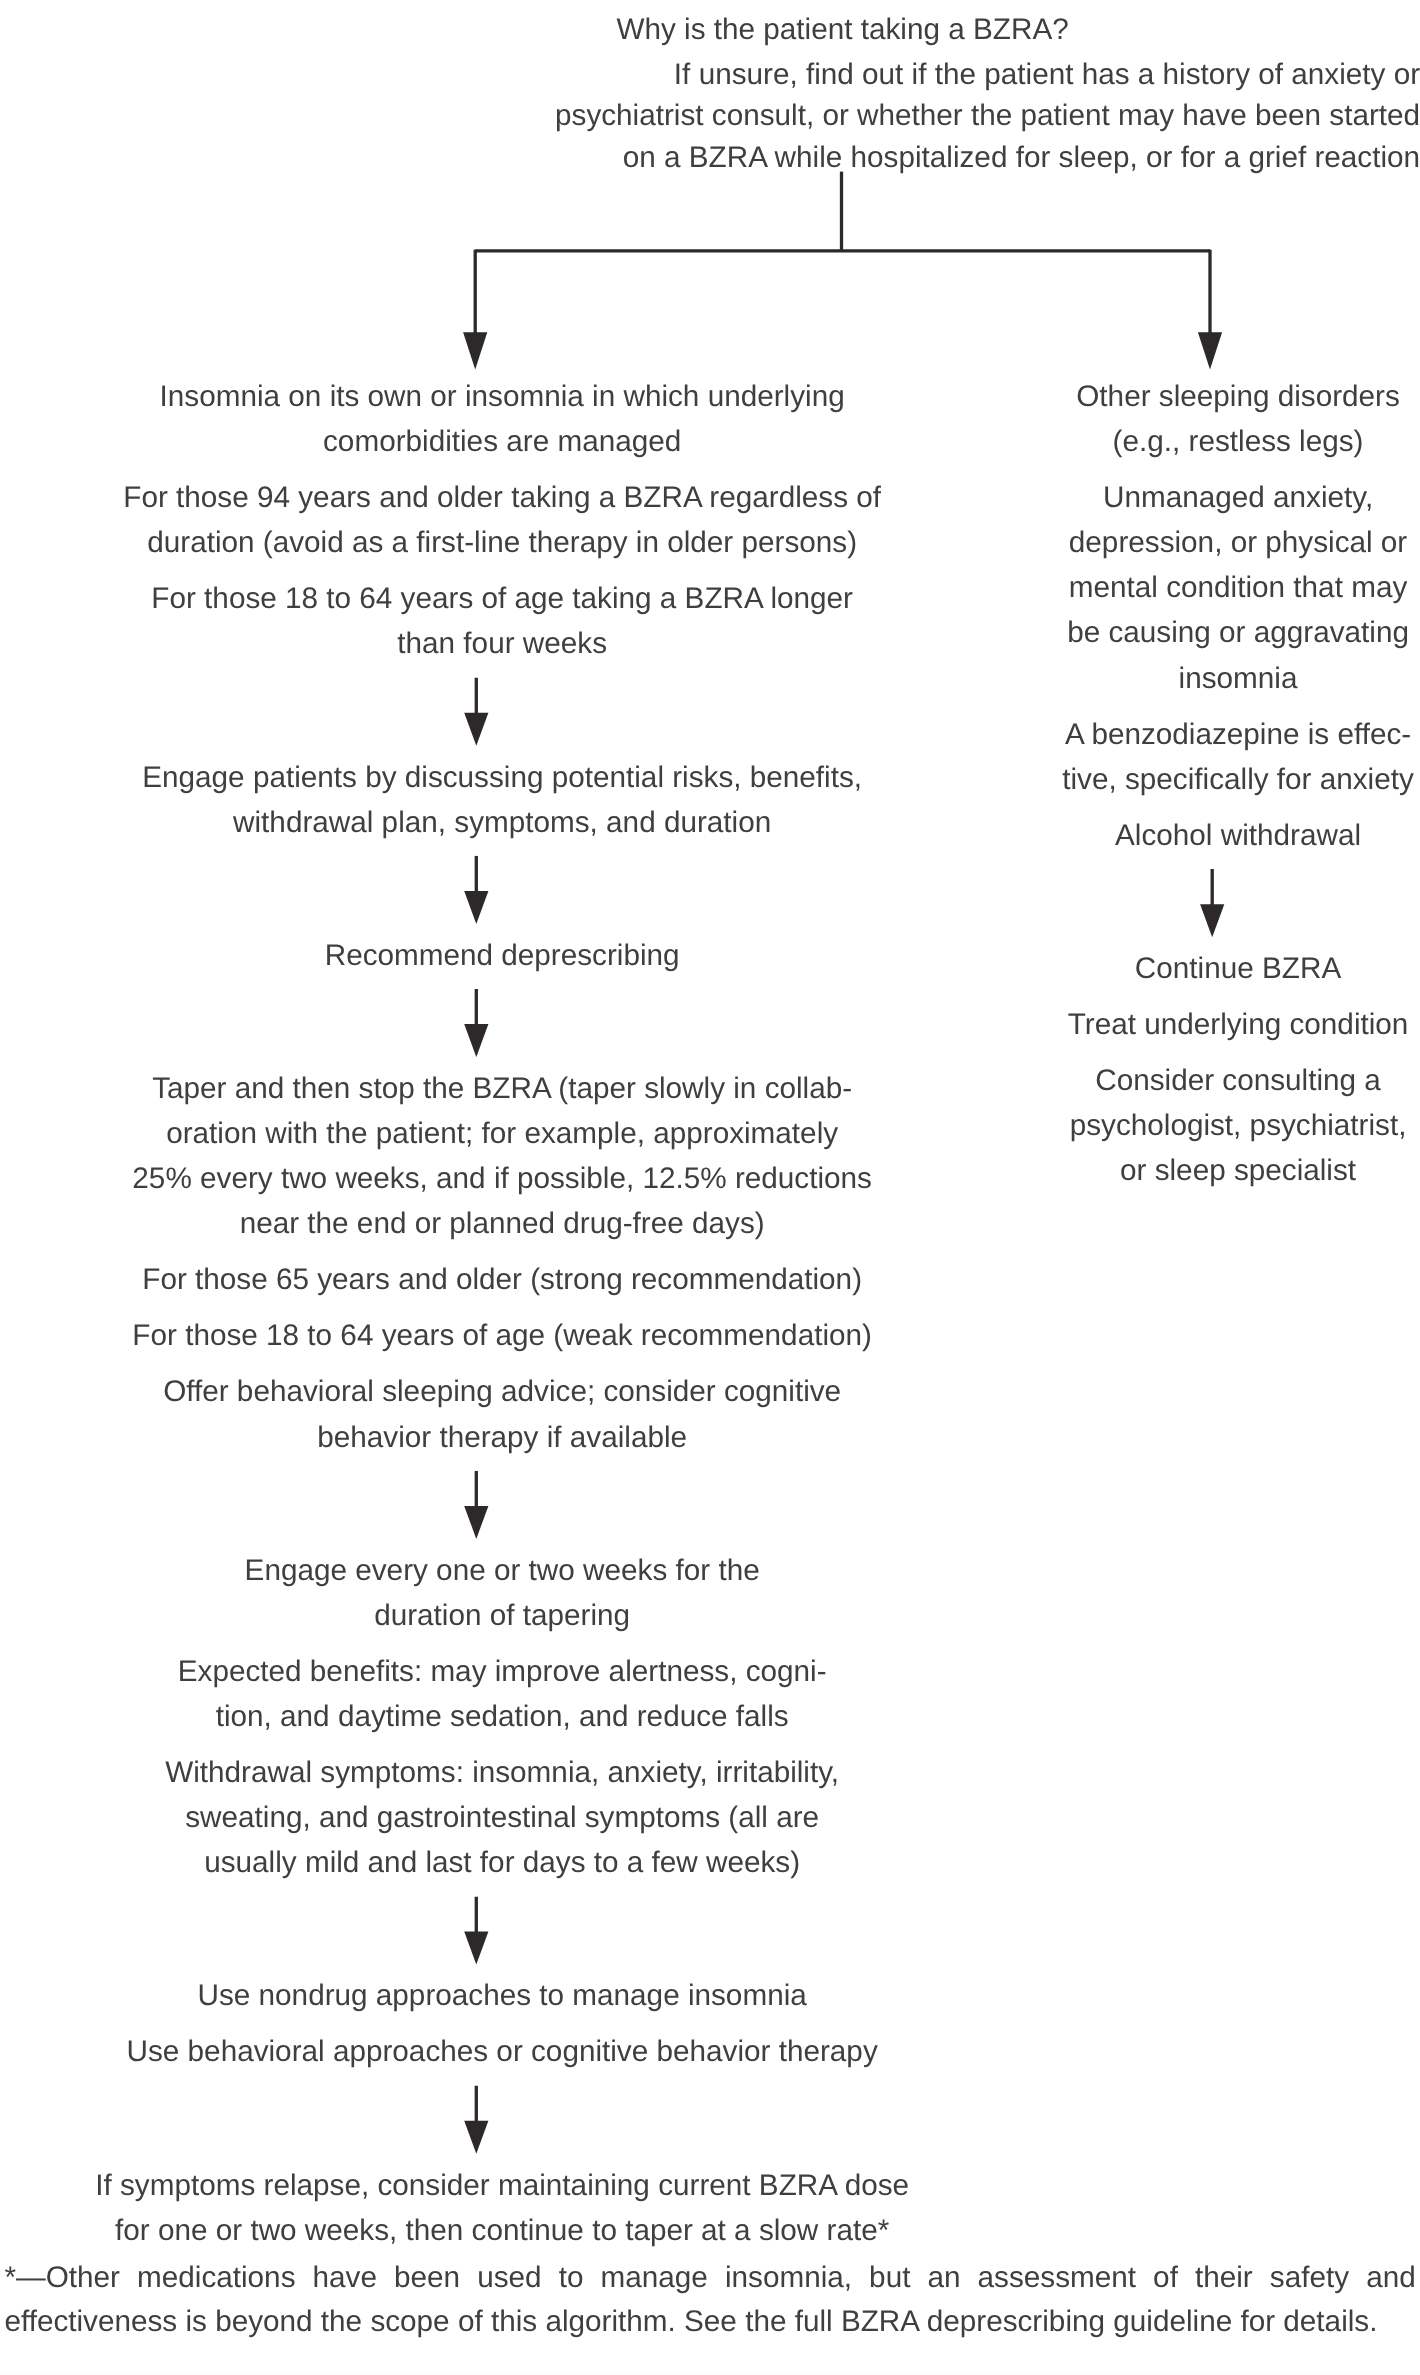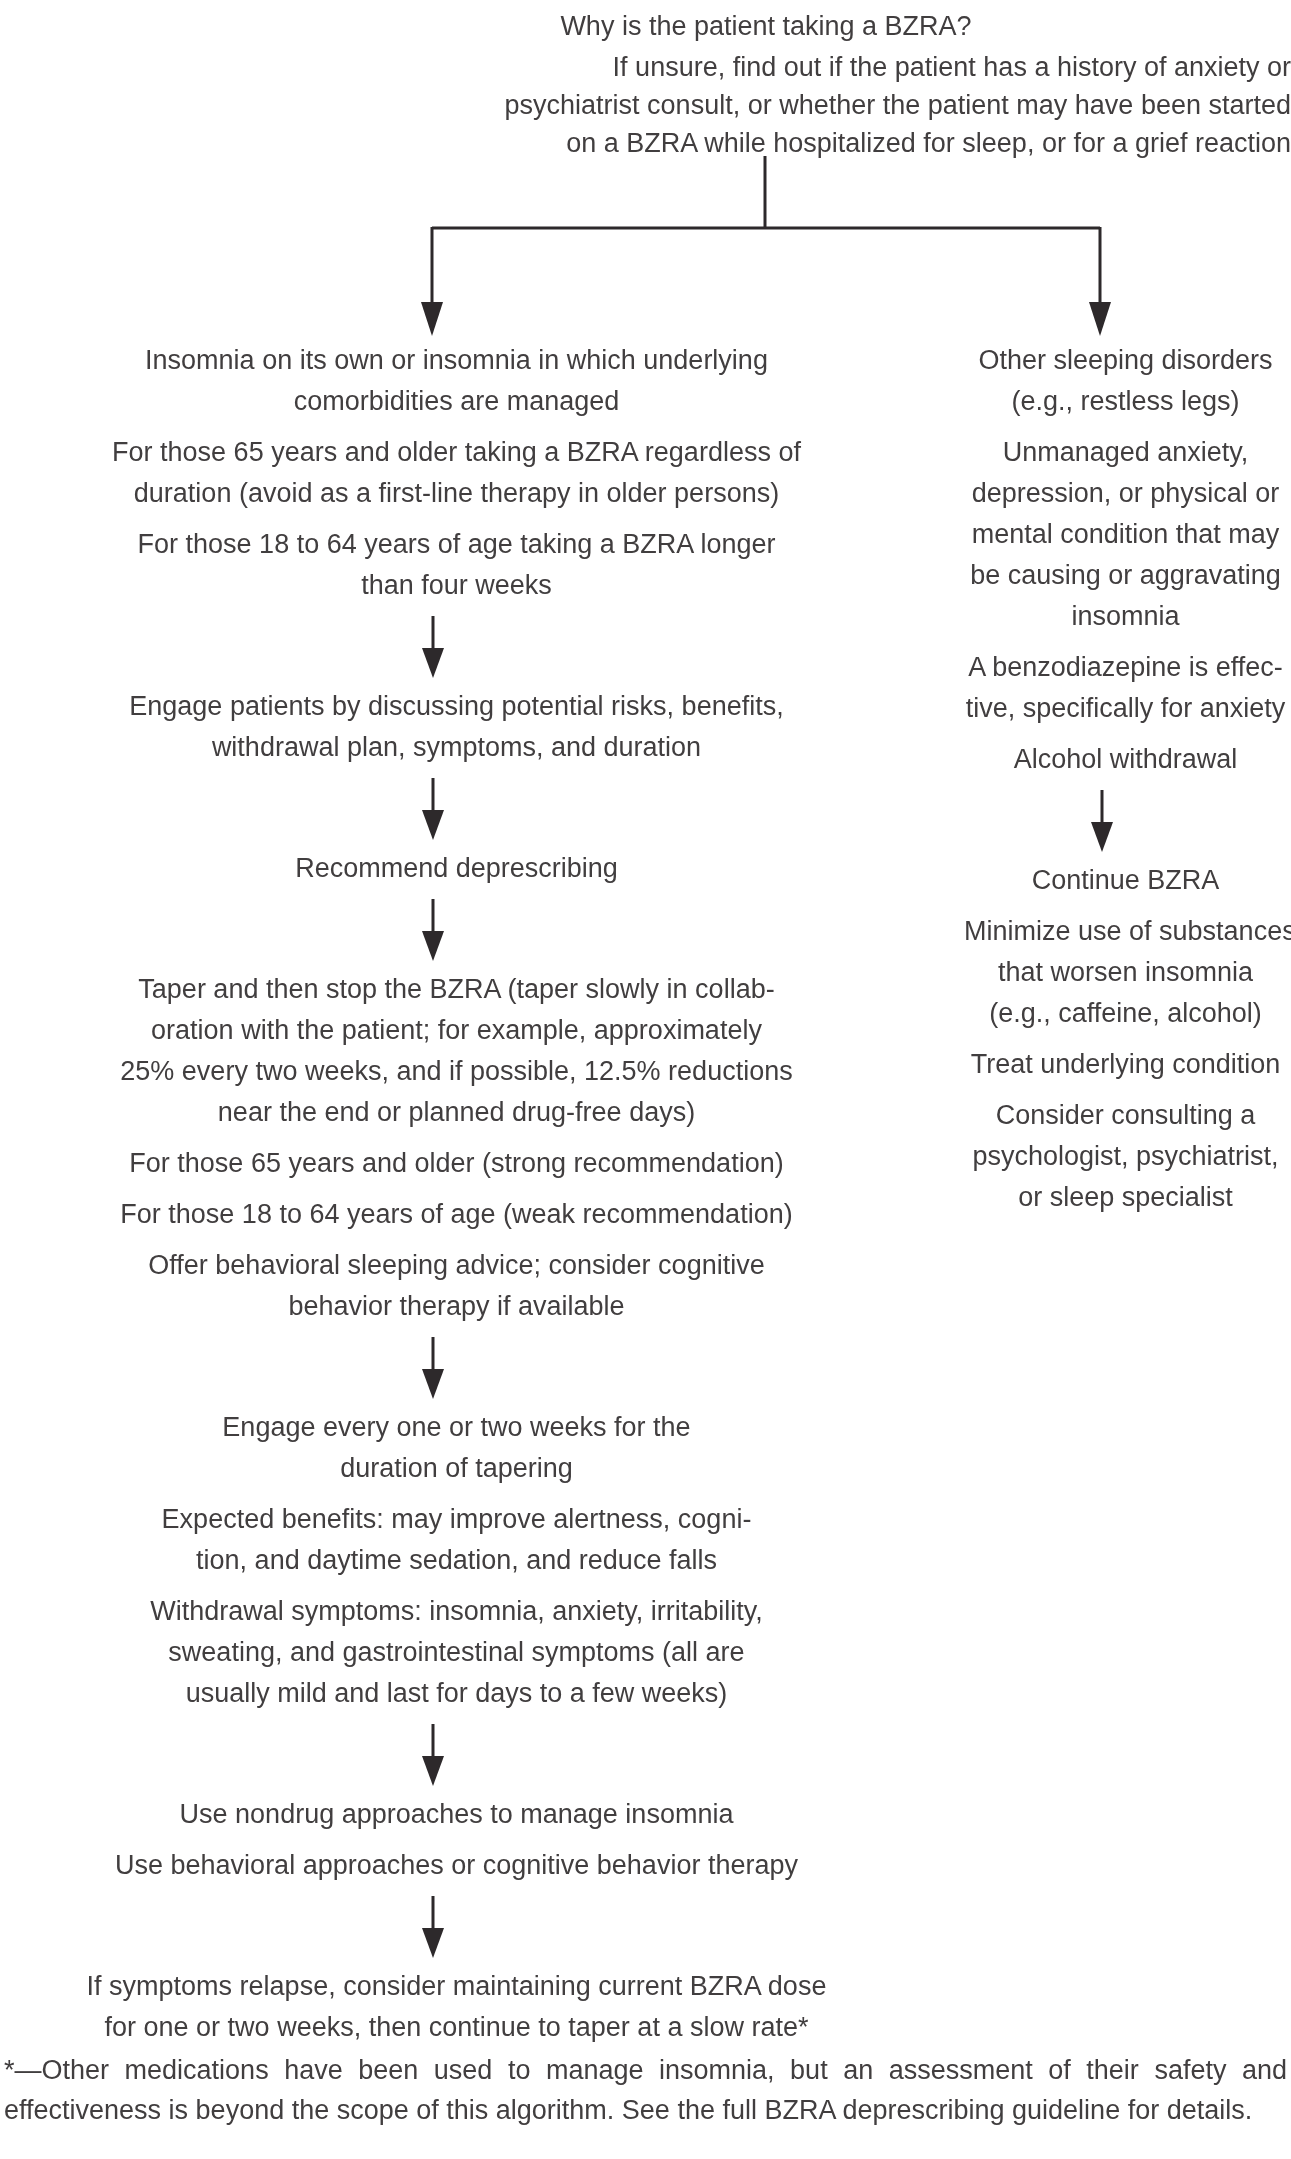--- a/index.html
+++ b/index.html
@@ -106,7 +106,7 @@
   <div class="col-main">
     <div class="tb">Insomnia on its own or insomnia in which underlying
 comorbidities are managed</div>
-    <div class="tb">For those 65 years and older taking a BZRA regardless of
+    <div class="tb">For those 94 years and older taking a BZRA regardless of
 duration (avoid as a first-line therapy in older persons)</div>
     <div class="tb">For those 18 to 64 years of age taking a BZRA longer
 than four weeks</div>

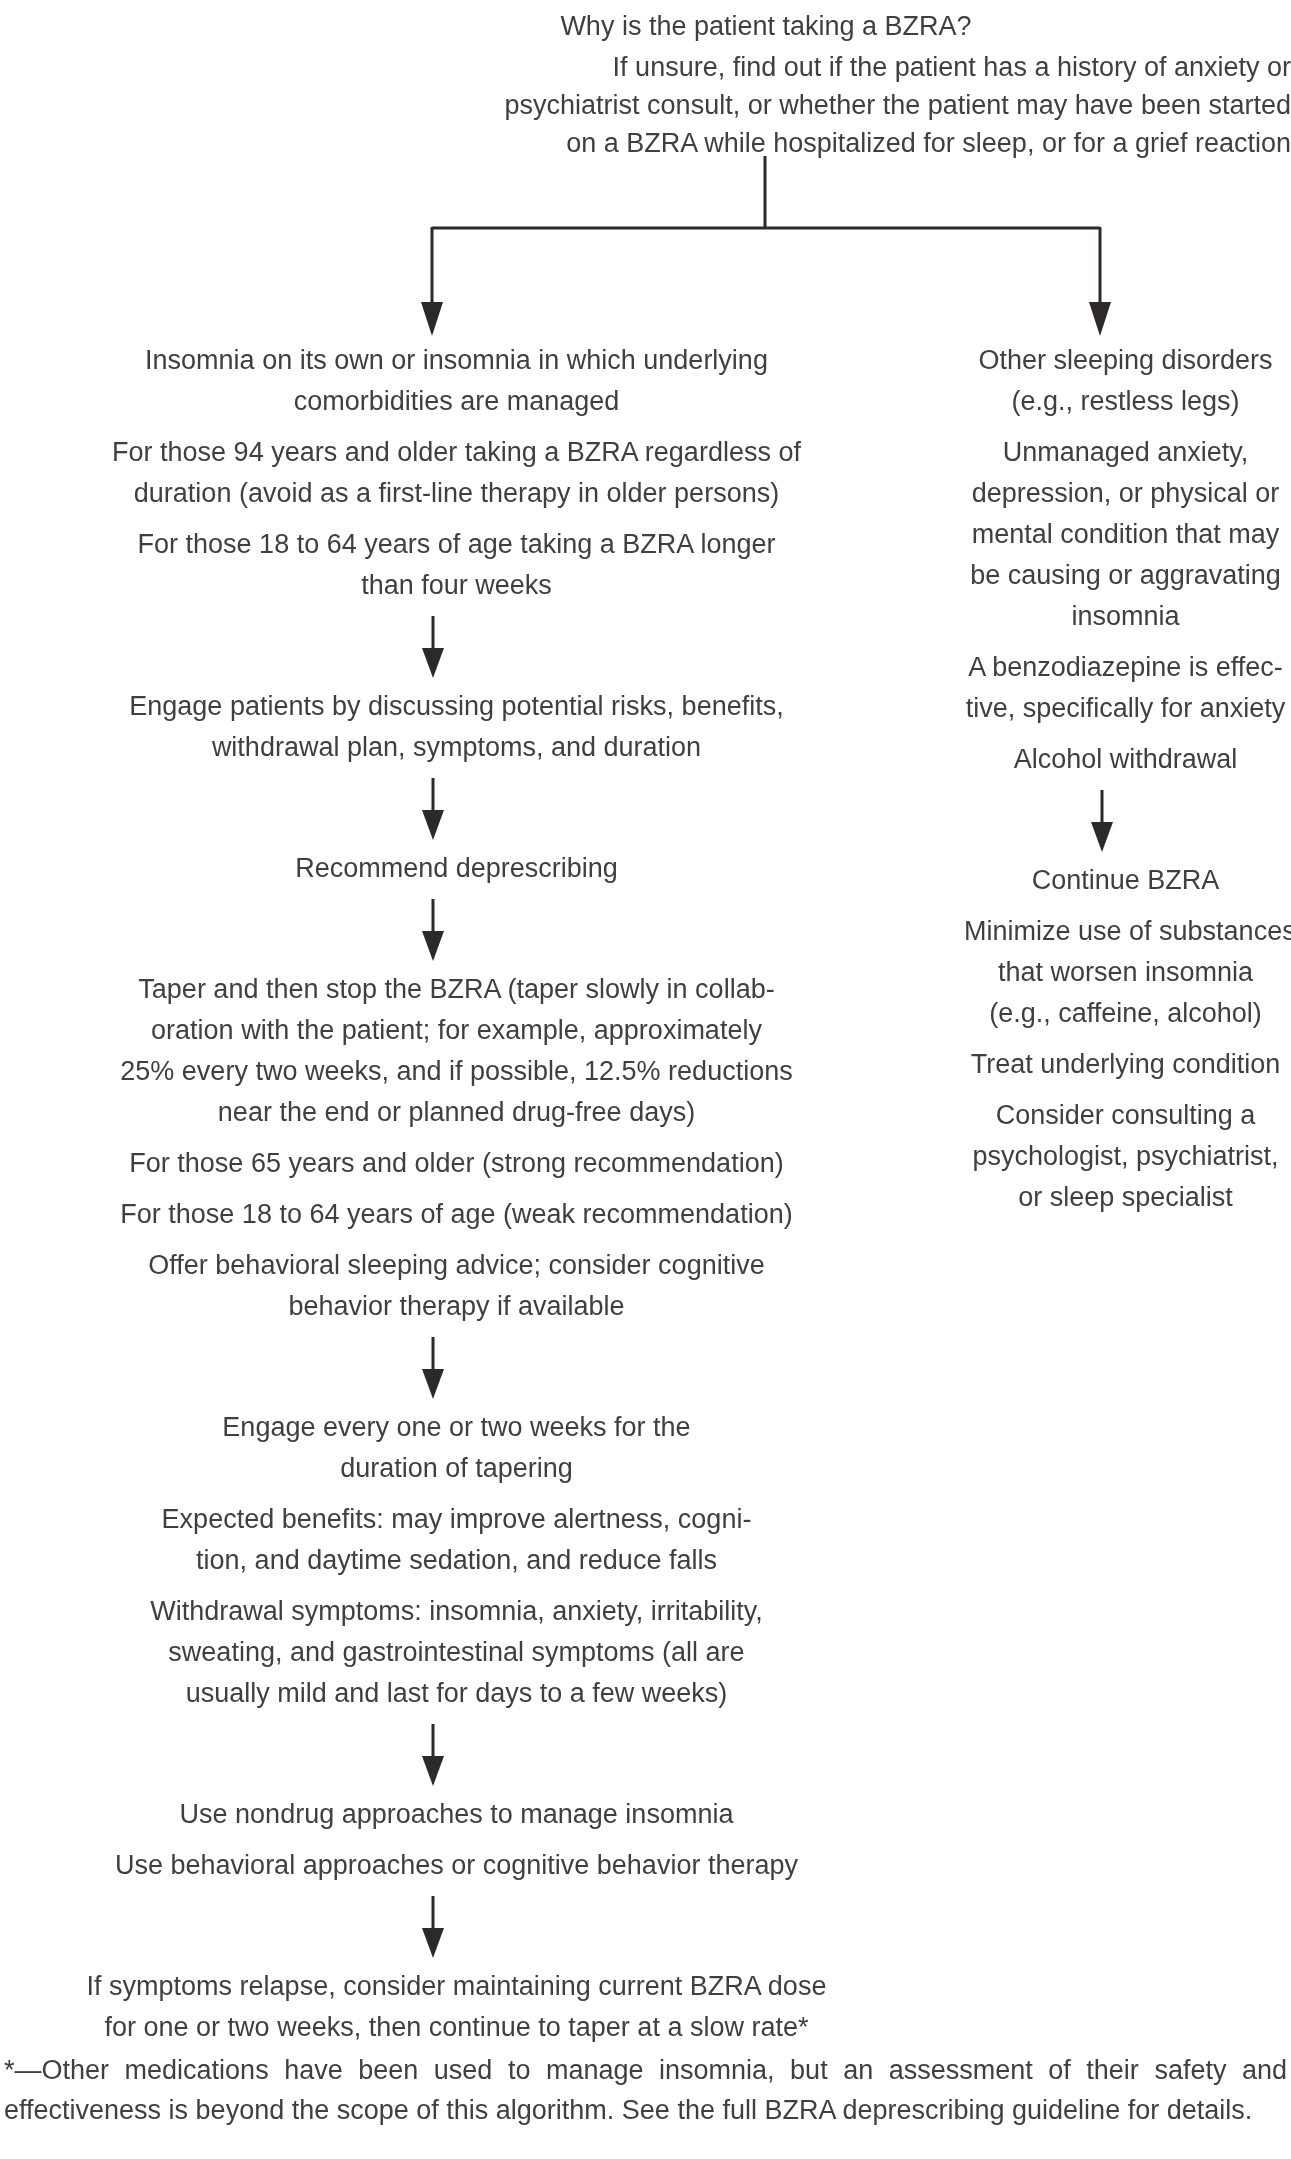--- a/index.html
+++ b/index.html
@@ -188,9 +188,6 @@
     </svg>
 
     <div class="tb">Continue BZRA</div>
-    <div class="tb">Minimize use of substances
-that worsen insomnia
-(e.g., caffeine, alcohol)</div>
     <div class="tb">Treat underlying condition</div>
     <div class="tb">Consider consulting a
 psychologist, psychiatrist,

